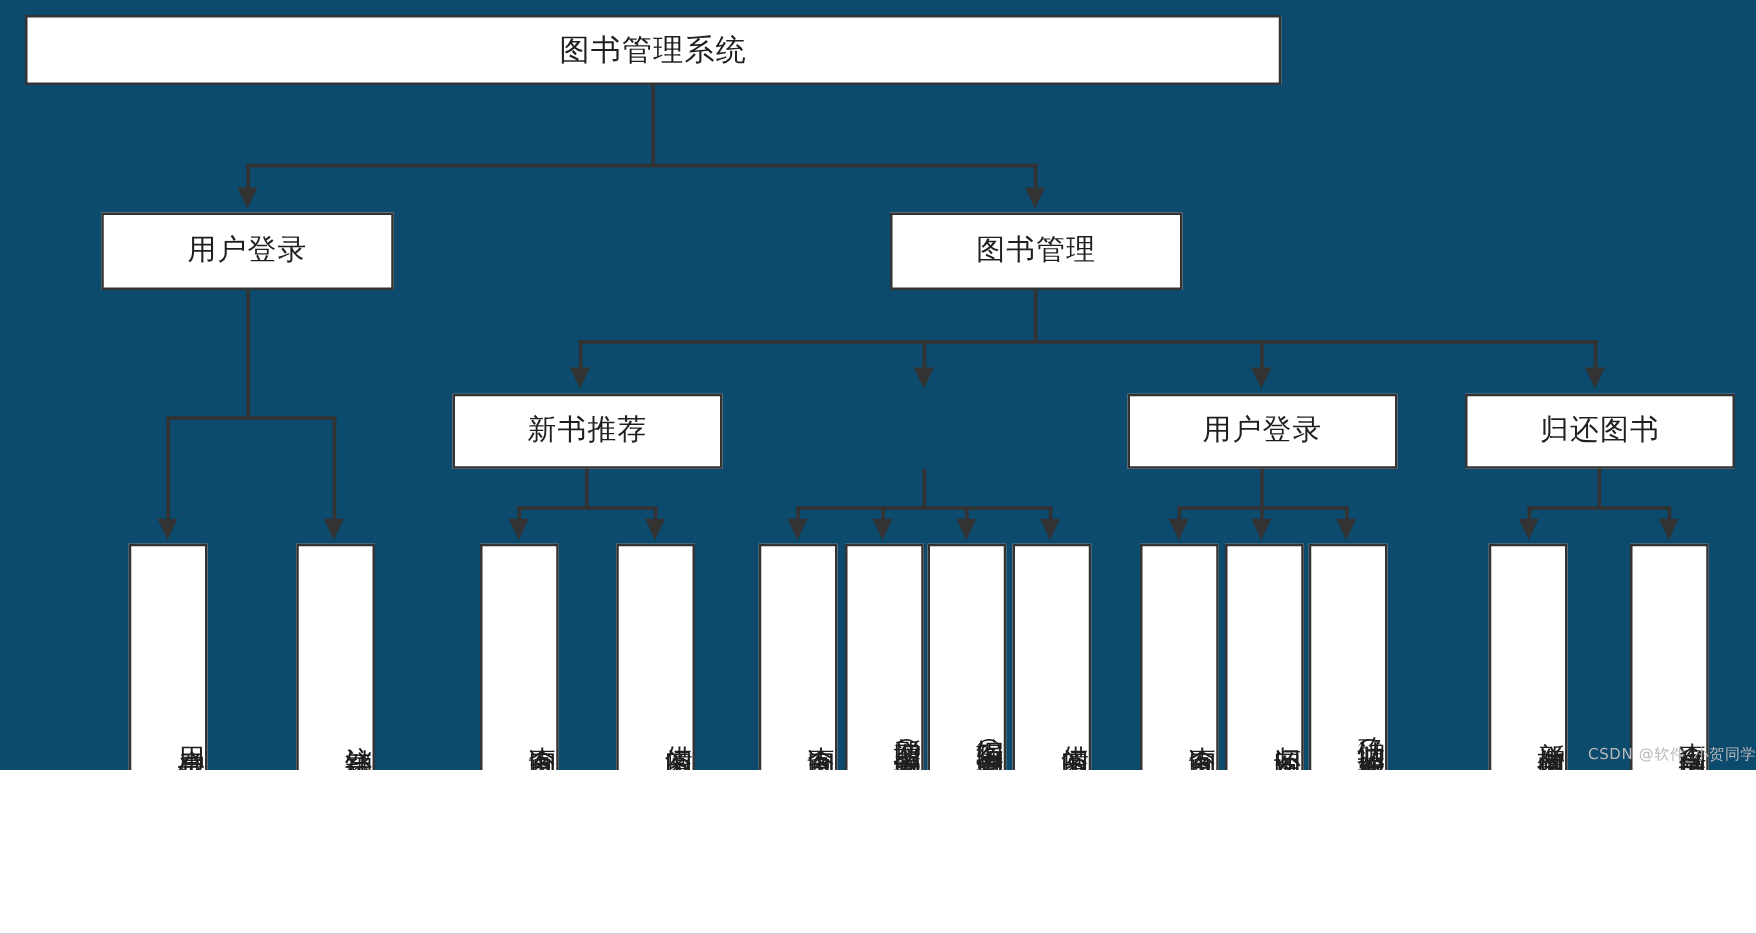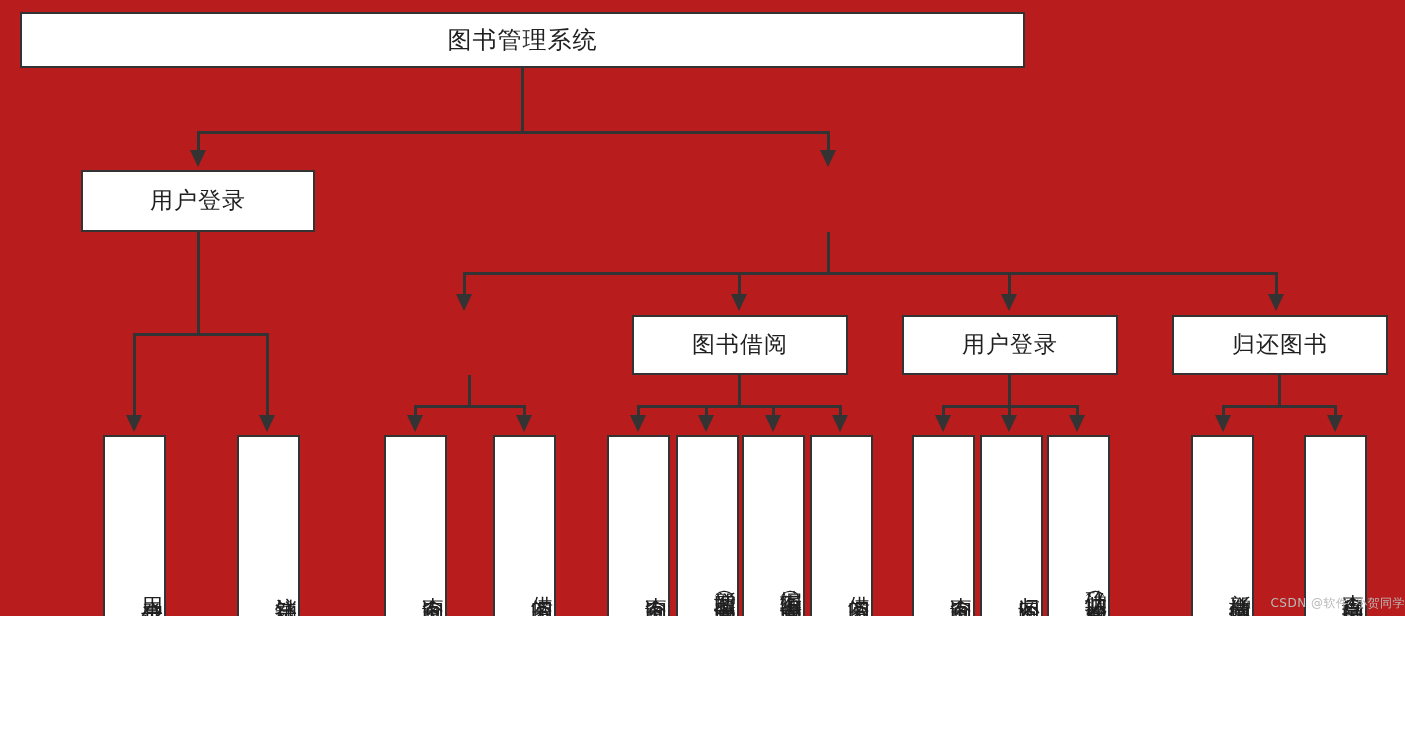--- a/index.html
+++ b/index.html
@@ -12,7 +12,7 @@
     position:relative;
     width:1405px;
     height:616px;
-    background:#b91c1c;
+    background:#0c4a6e;
     overflow:hidden;
   }
   

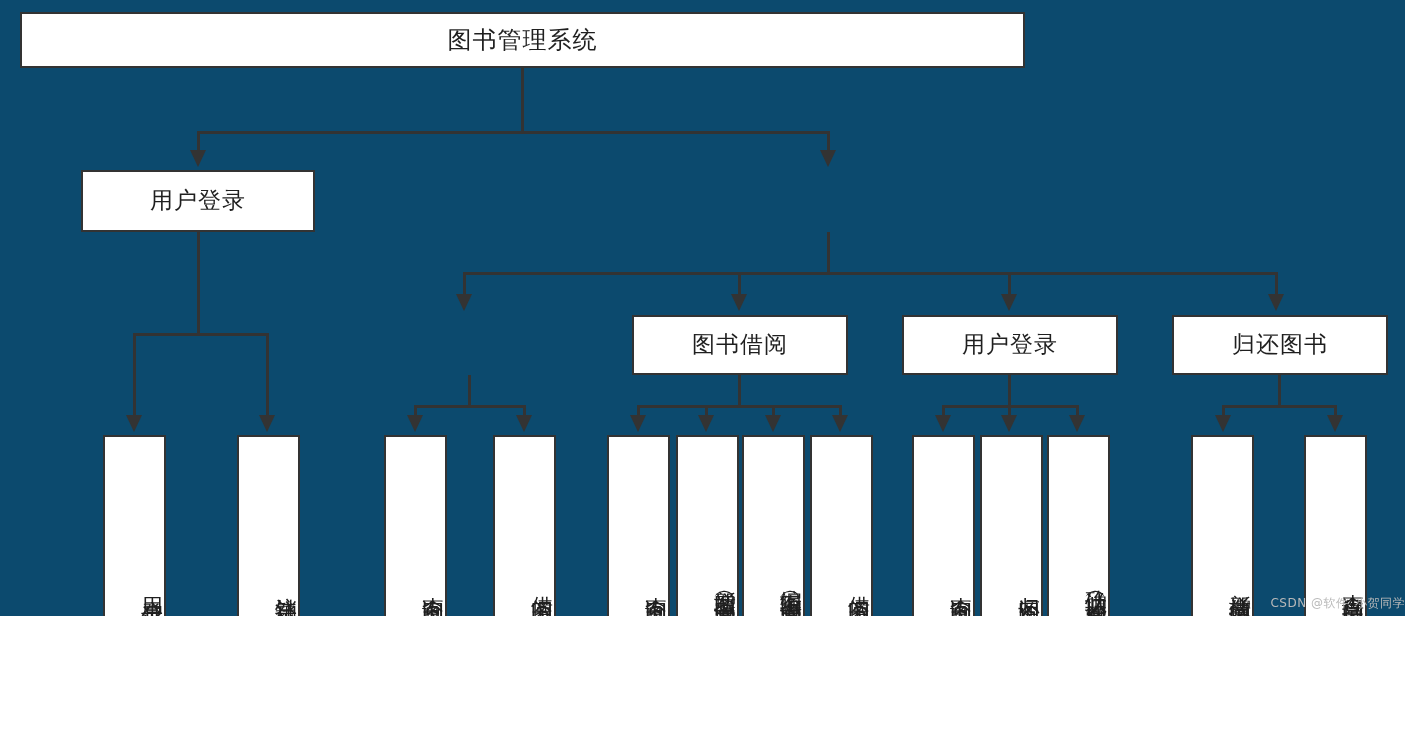--- a/index.html
+++ b/index.html
@@ -93,6 +93,7 @@
 
   <div class="node horiz" style="left:81px; top:170px; width:234px; height:62px;">用户登录</div>
 
+  <div class="node horiz" style="left:712px; top:170px; width:234px; height:62px;">图书管理</div>
 
   <div class="ln lnv" style="left:197px; top:232px; width:3px; height:103px;"></div>
   <div class="ln lnh" style="left:133px; top:333px; width:136px; height:3px;"></div>

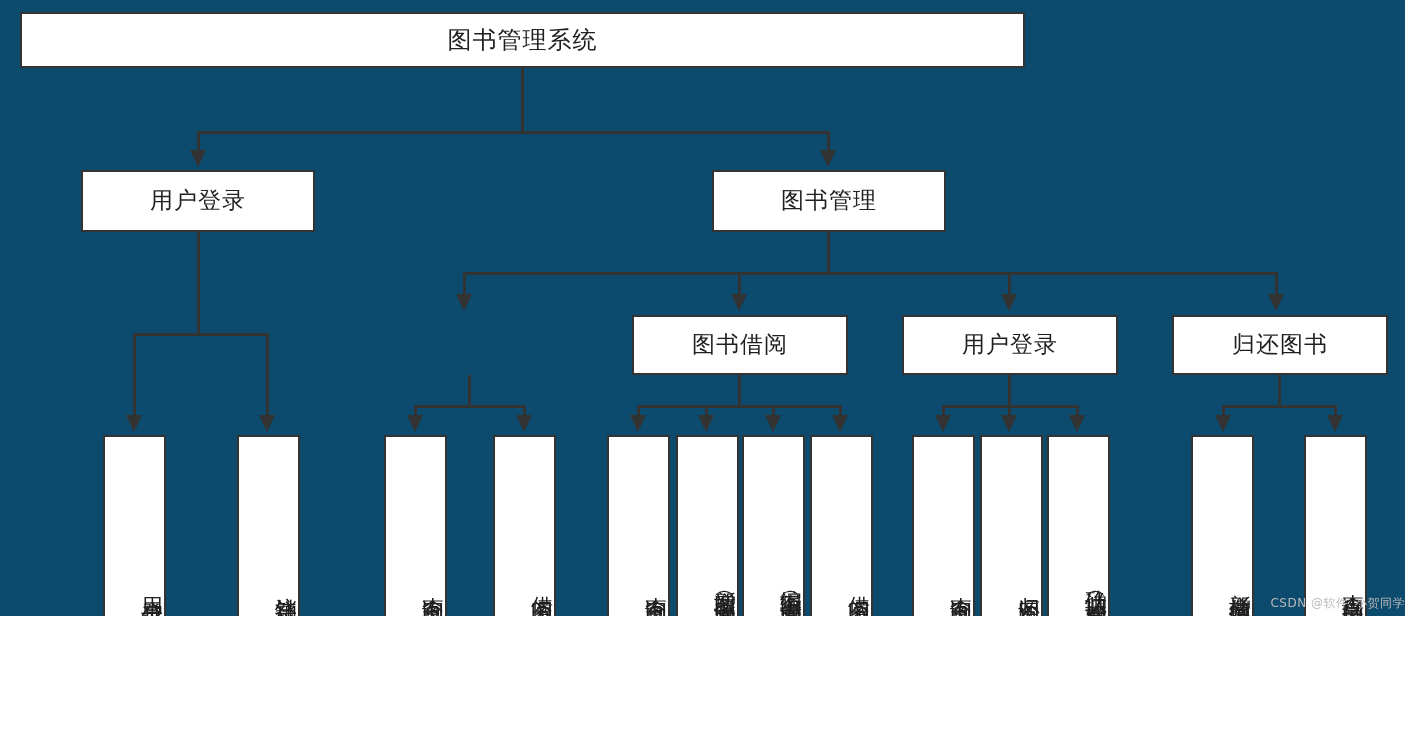--- a/index.html
+++ b/index.html
@@ -120,6 +120,7 @@
   <div class="ln lnv" style="left:1275px; top:272px; width:3px; height:24px;"></div>
   <div class="arrow" style="left:1268px; top:294px;"></div>
 
+  <div class="node horiz" style="left:362px; top:315px; width:216px; height:60px;">新书推荐</div>
   <div class="node horiz" style="left:632px; top:315px; width:216px; height:60px;">图书借阅</div>
   <div class="node horiz" style="left:902px; top:315px; width:216px; height:60px;">用户登录</div>
   <div class="node horiz" style="left:1172px; top:315px; width:216px; height:60px;">归还图书</div>

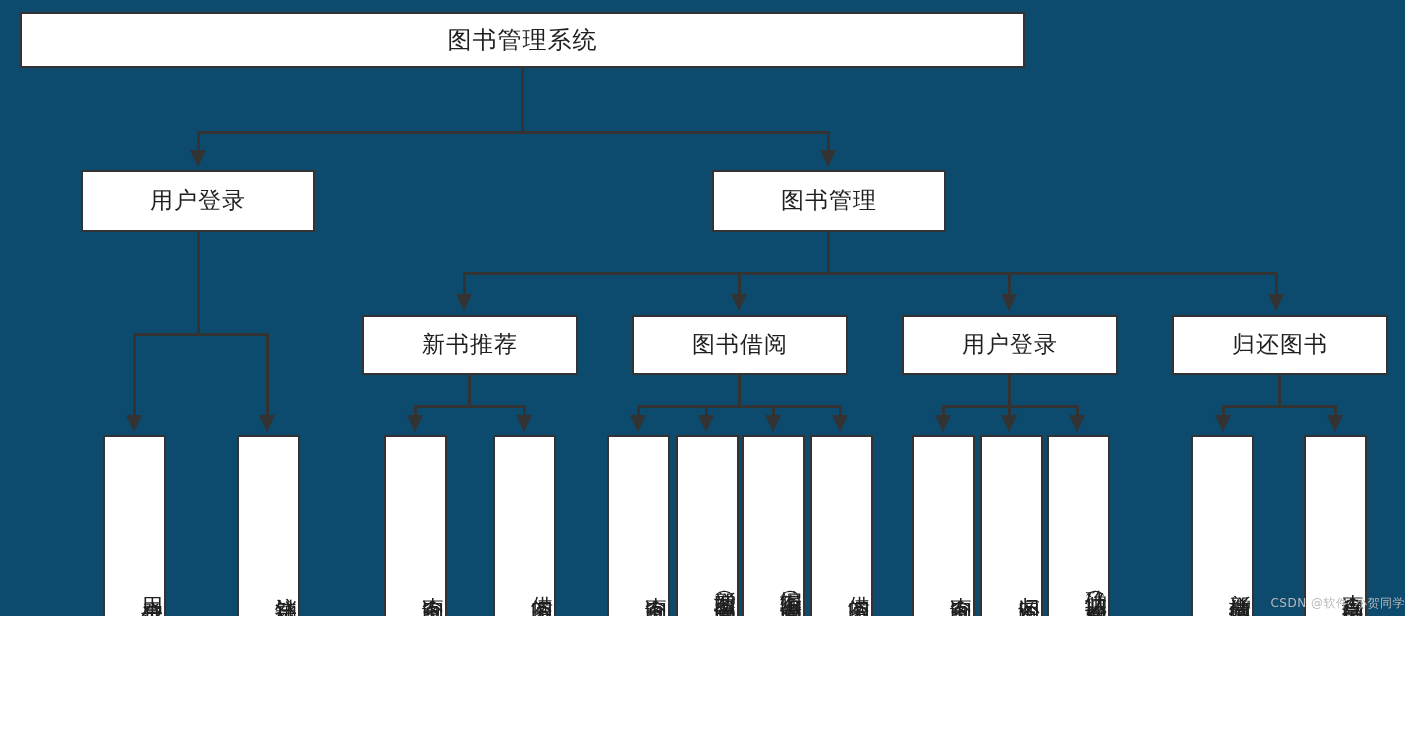--- a/index.html
+++ b/index.html
@@ -121,7 +121,6 @@
   <div class="arrow" style="left:1268px; top:294px;"></div>
 
   <div class="node horiz" style="left:362px; top:315px; width:216px; height:60px;">新书推荐</div>
-  <div class="node horiz" style="left:632px; top:315px; width:216px; height:60px;">图书借阅</div>
   <div class="node horiz" style="left:902px; top:315px; width:216px; height:60px;">用户登录</div>
   <div class="node horiz" style="left:1172px; top:315px; width:216px; height:60px;">归还图书</div>
 

